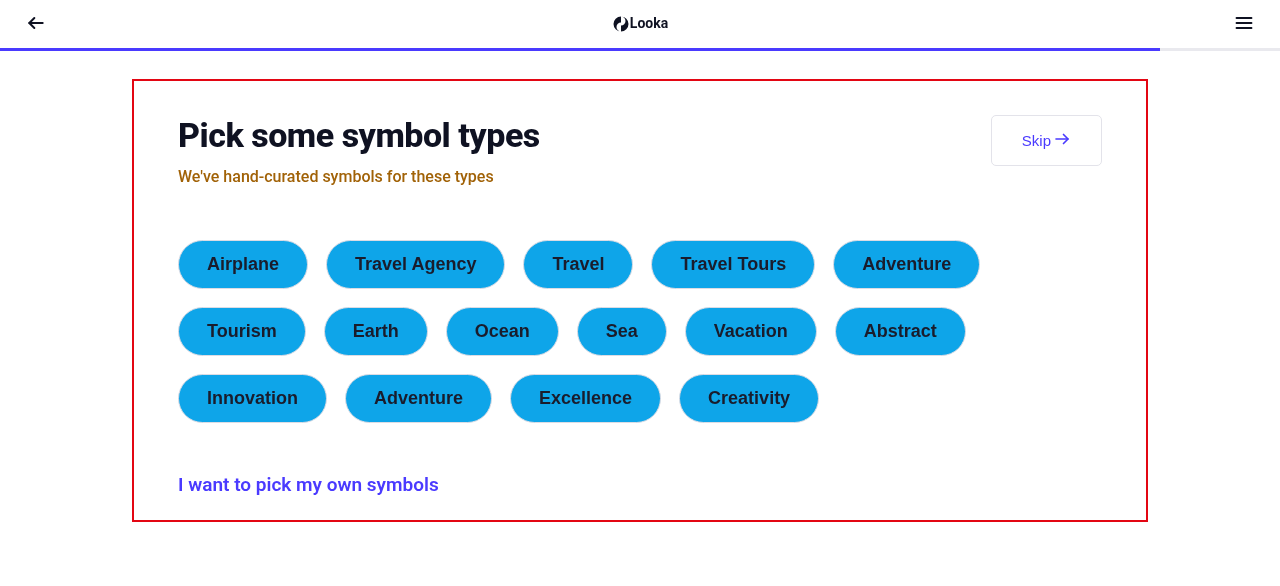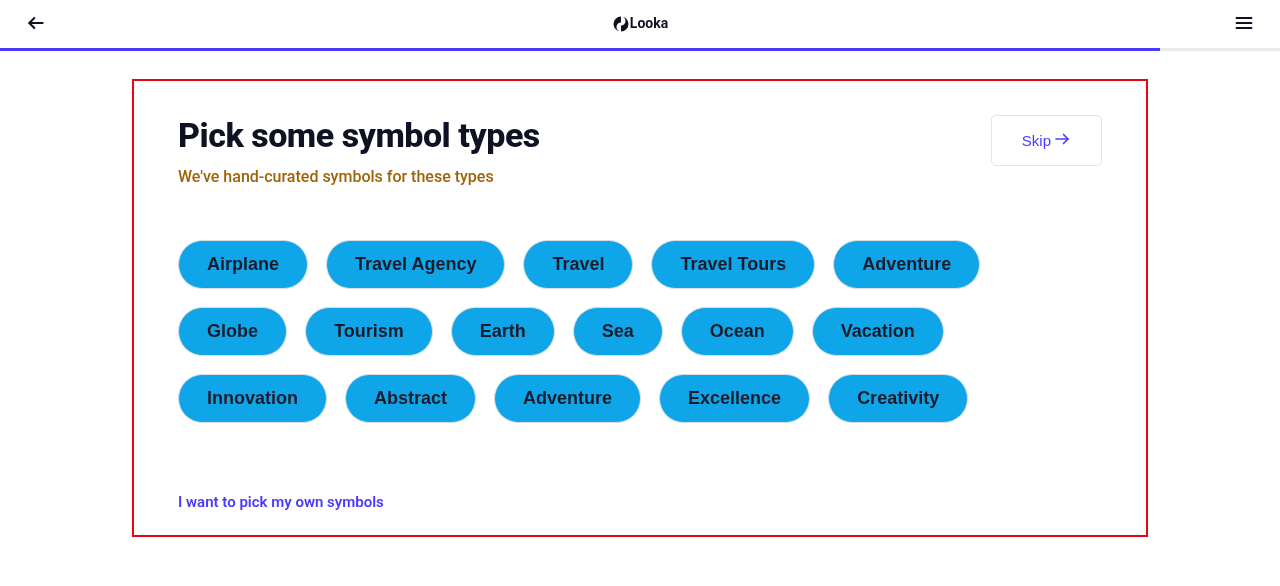--- a/index.html
+++ b/index.html
@@ -186,7 +186,6 @@
       <button class="chip">Travel</button>
       <button class="chip">Travel Tours</button>
       <button class="chip">Adventure</button>
-      <button class="chip">Globe</button>
       <button class="chip">Tourism</button>
       <button class="chip">Earth</button>
       <button class="chip">Sea</button>

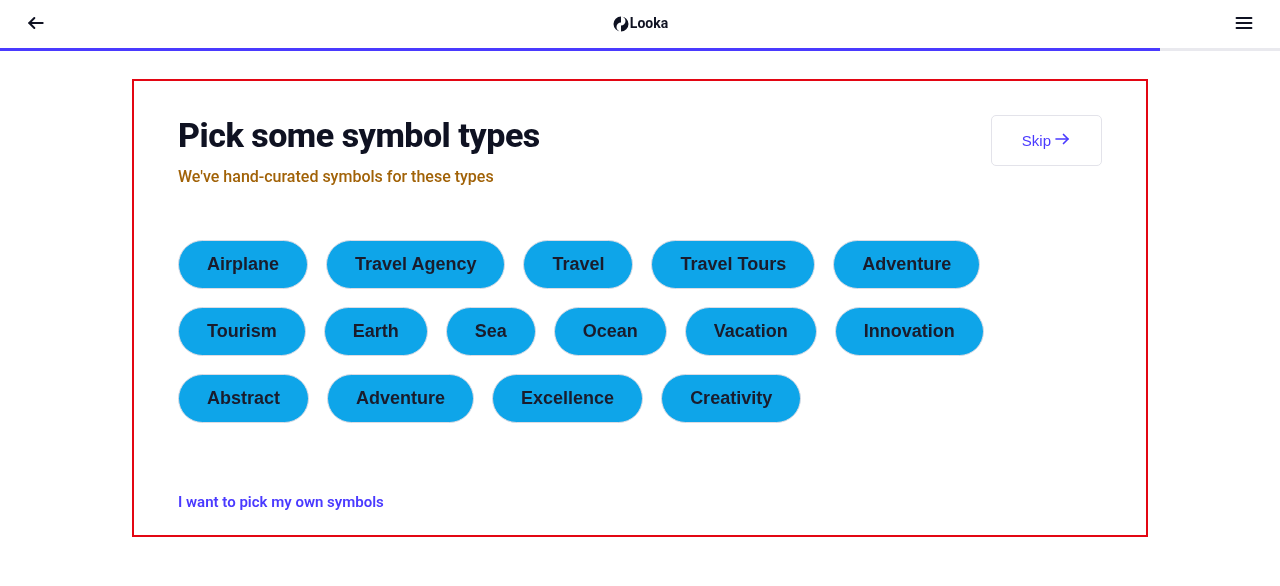--- a/index.html
+++ b/index.html
@@ -188,8 +188,8 @@
       <button class="chip">Adventure</button>
       <button class="chip">Tourism</button>
       <button class="chip">Earth</button>
+      <button class="chip">Ocean</button>
       <button class="chip">Sea</button>
-      <button class="chip">Ocean</button>
       <button class="chip">Vacation</button>
       <button class="chip">Innovation</button>
       <button class="chip">Abstract</button>

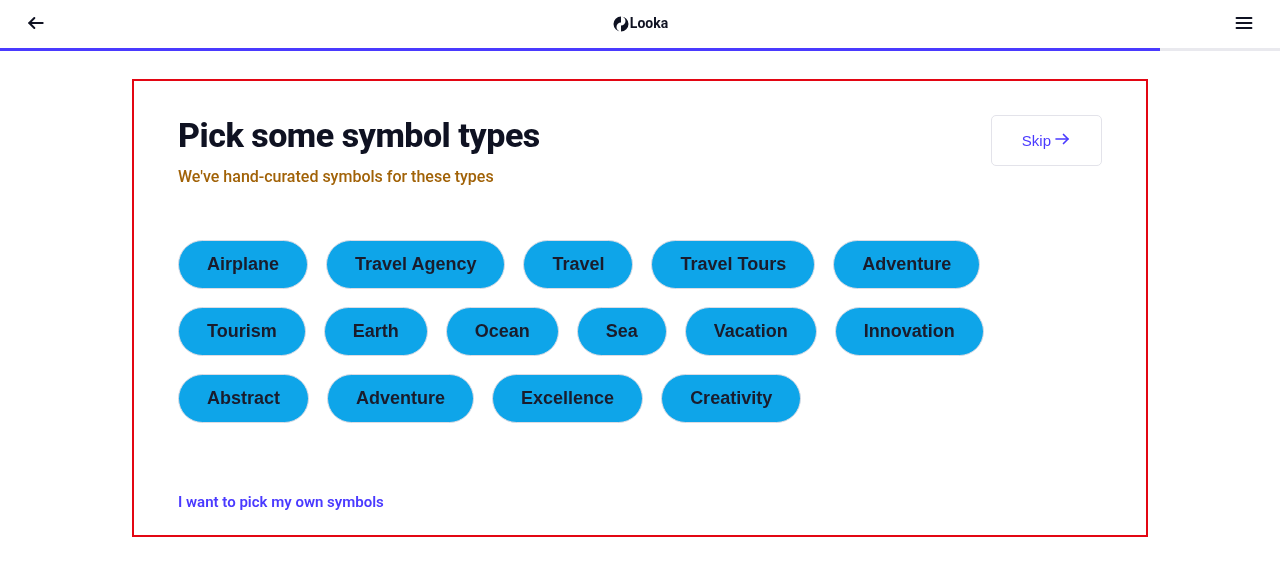--- a/index.html
+++ b/index.html
@@ -191,8 +191,8 @@
       <button class="chip">Ocean</button>
       <button class="chip">Sea</button>
       <button class="chip">Vacation</button>
+      <button class="chip">Abstract</button>
       <button class="chip">Innovation</button>
-      <button class="chip">Abstract</button>
       <button class="chip">Adventure</button>
       <button class="chip">Excellence</button>
       <button class="chip">Creativity</button>

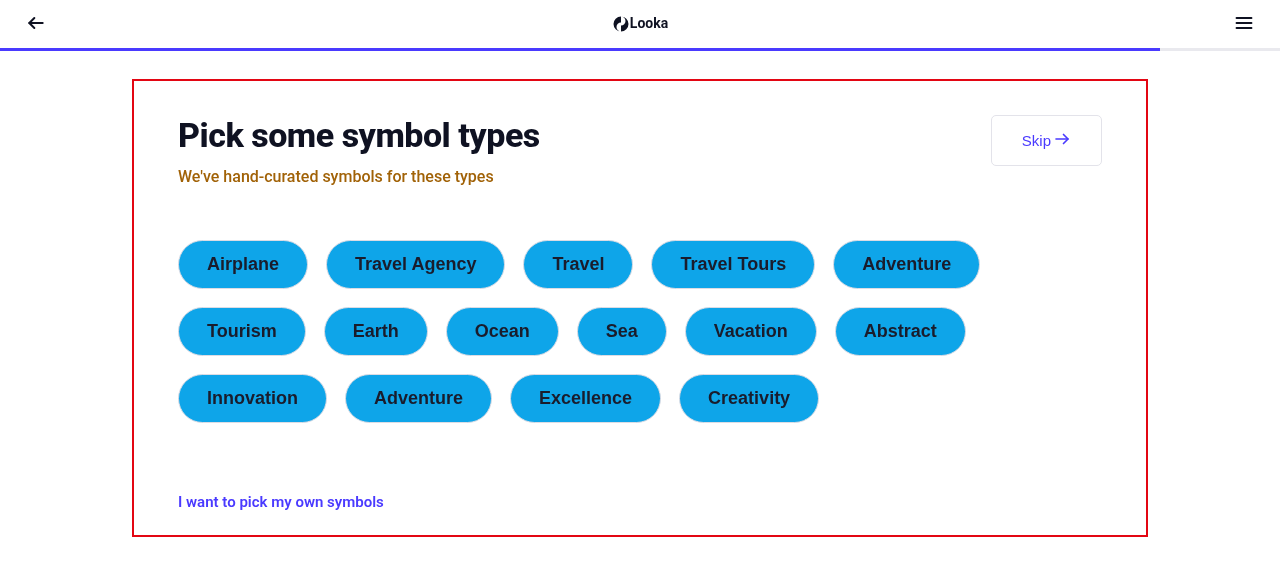--- a/index.html
+++ b/index.html
@@ -114,8 +114,8 @@
       white-space: nowrap;
     }
     .own-symbols {
-      margin-top: 70px;
-      font-size: 15px;
+      margin-top: 50px;
+      font-size: 19px;
       font-weight: 600;
       color: #4a3aff;
       cursor: pointer;

